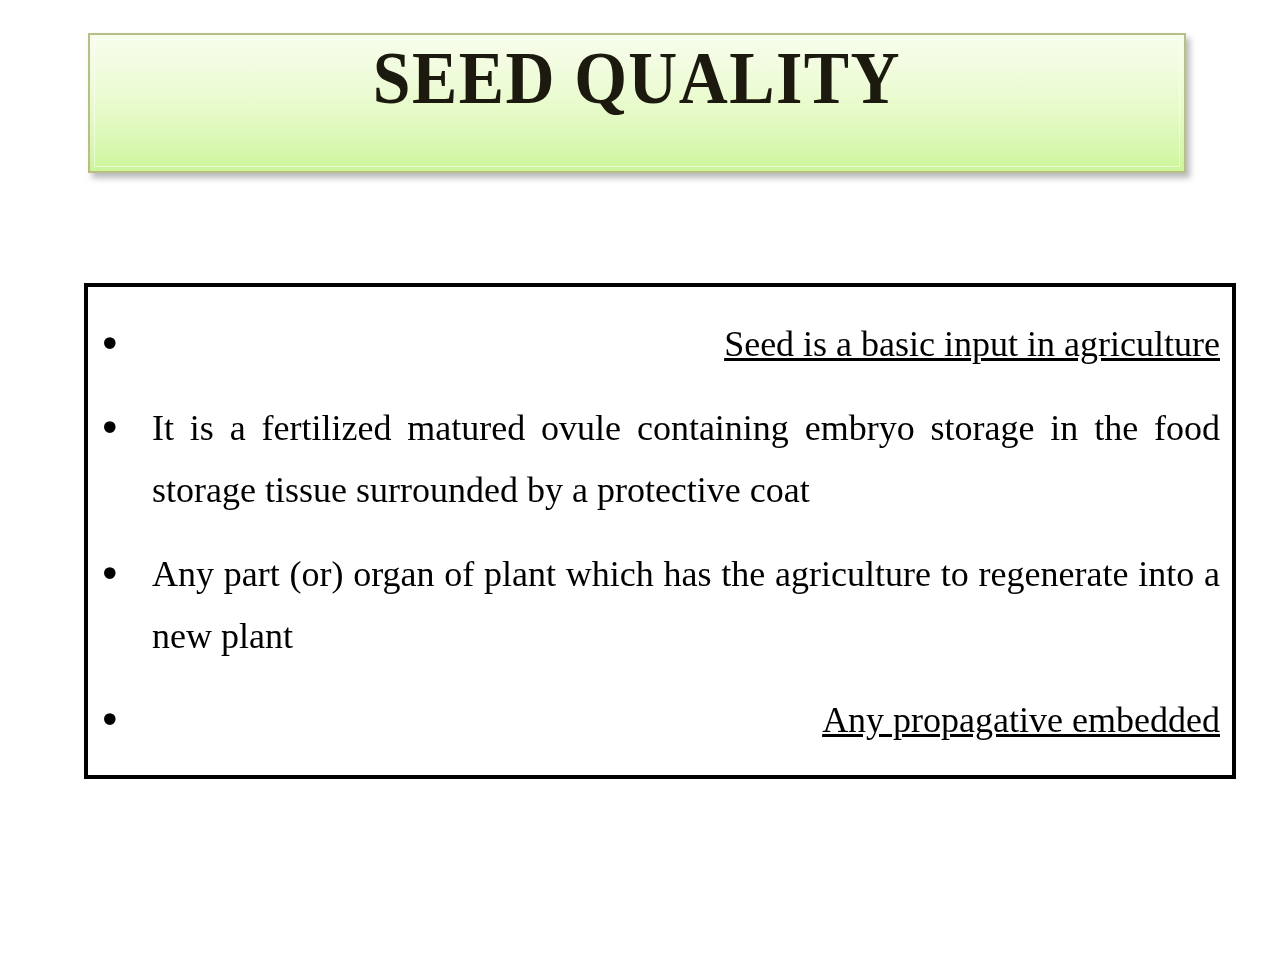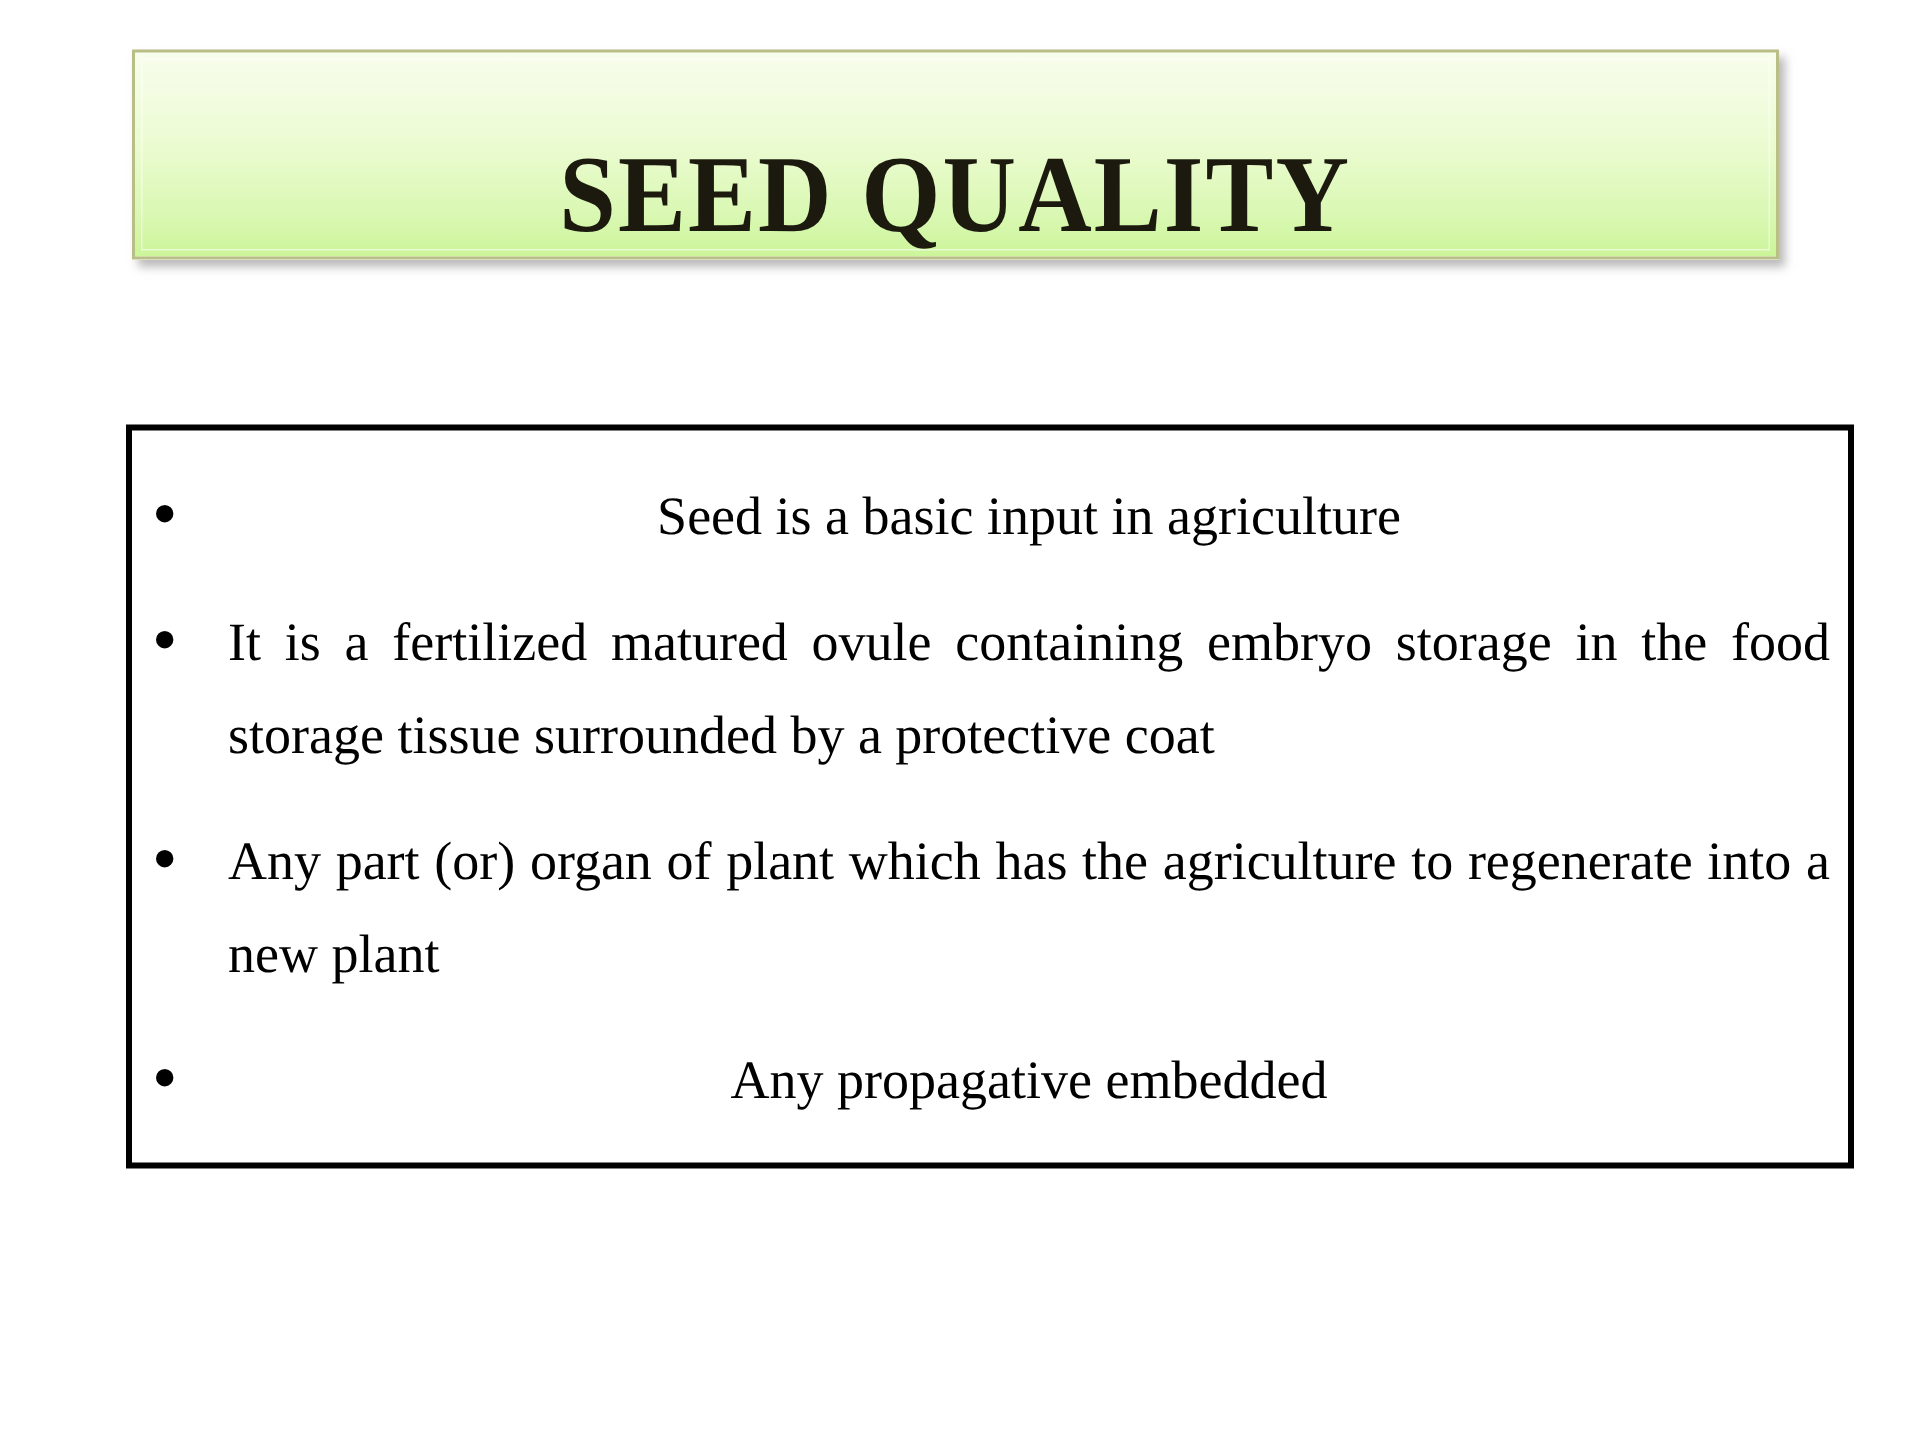--- a/index.html
+++ b/index.html
@@ -49,7 +49,7 @@
     box-sizing: border-box;
     border: 1px solid rgba(255,255,255,0.55);
     display: flex;
-    align-items: flex-end;
+    align-items: flex-start;
     justify-content: center;
   }
   .title-text {

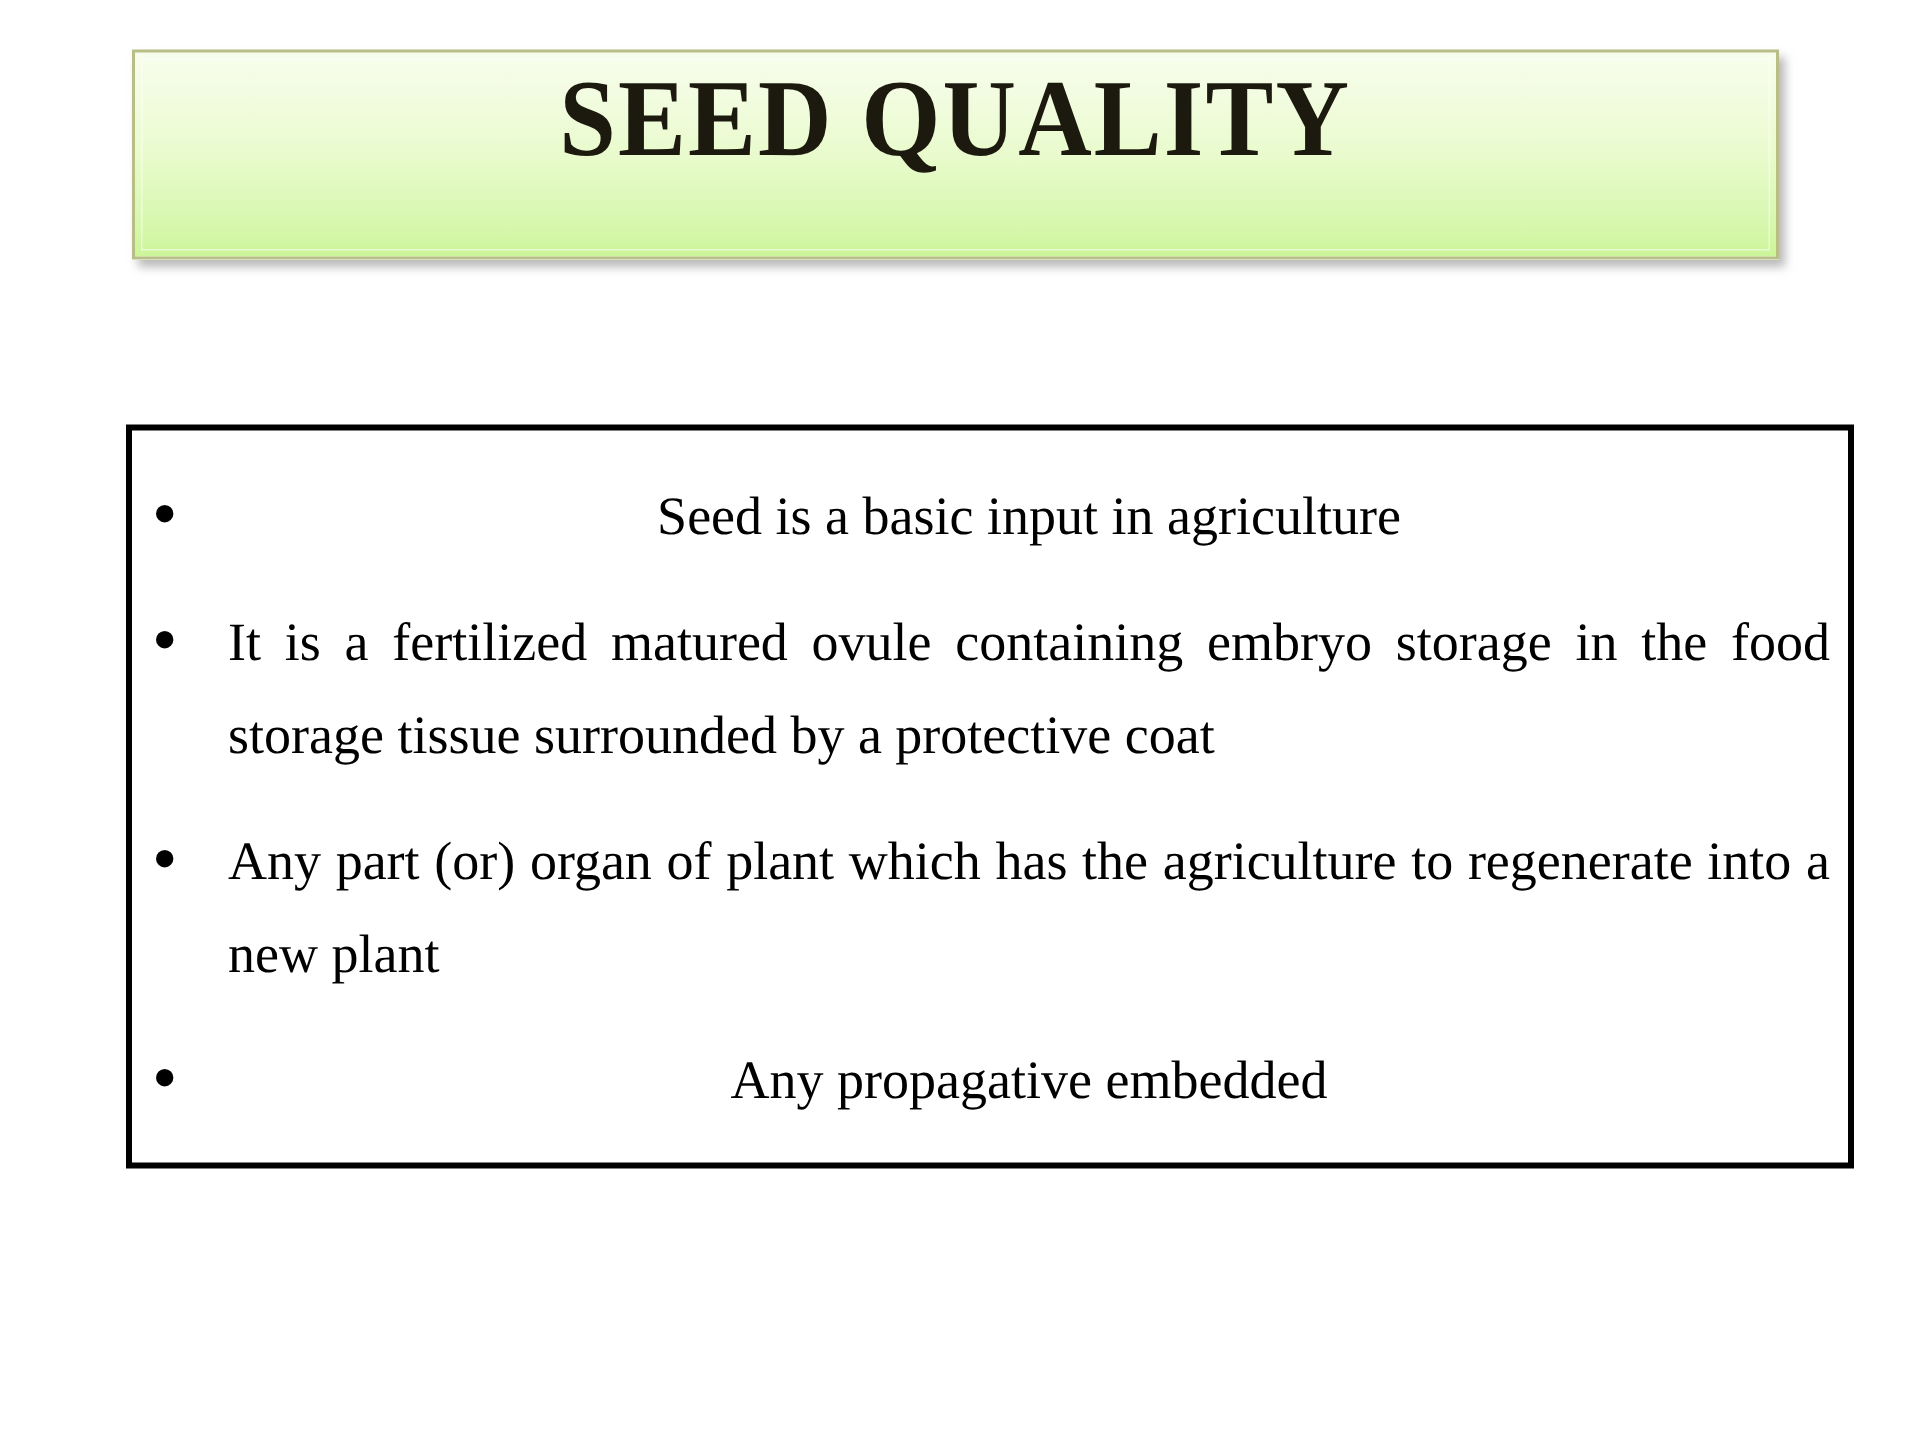--- a/index.html
+++ b/index.html
@@ -118,7 +118,8 @@
     padding-right: 2px;
   }
   .bullet-text.no-justify {
-    text-align: center;
+    text-align: right;
+    text-decoration: underline;
   }
 </style>
 </head>

